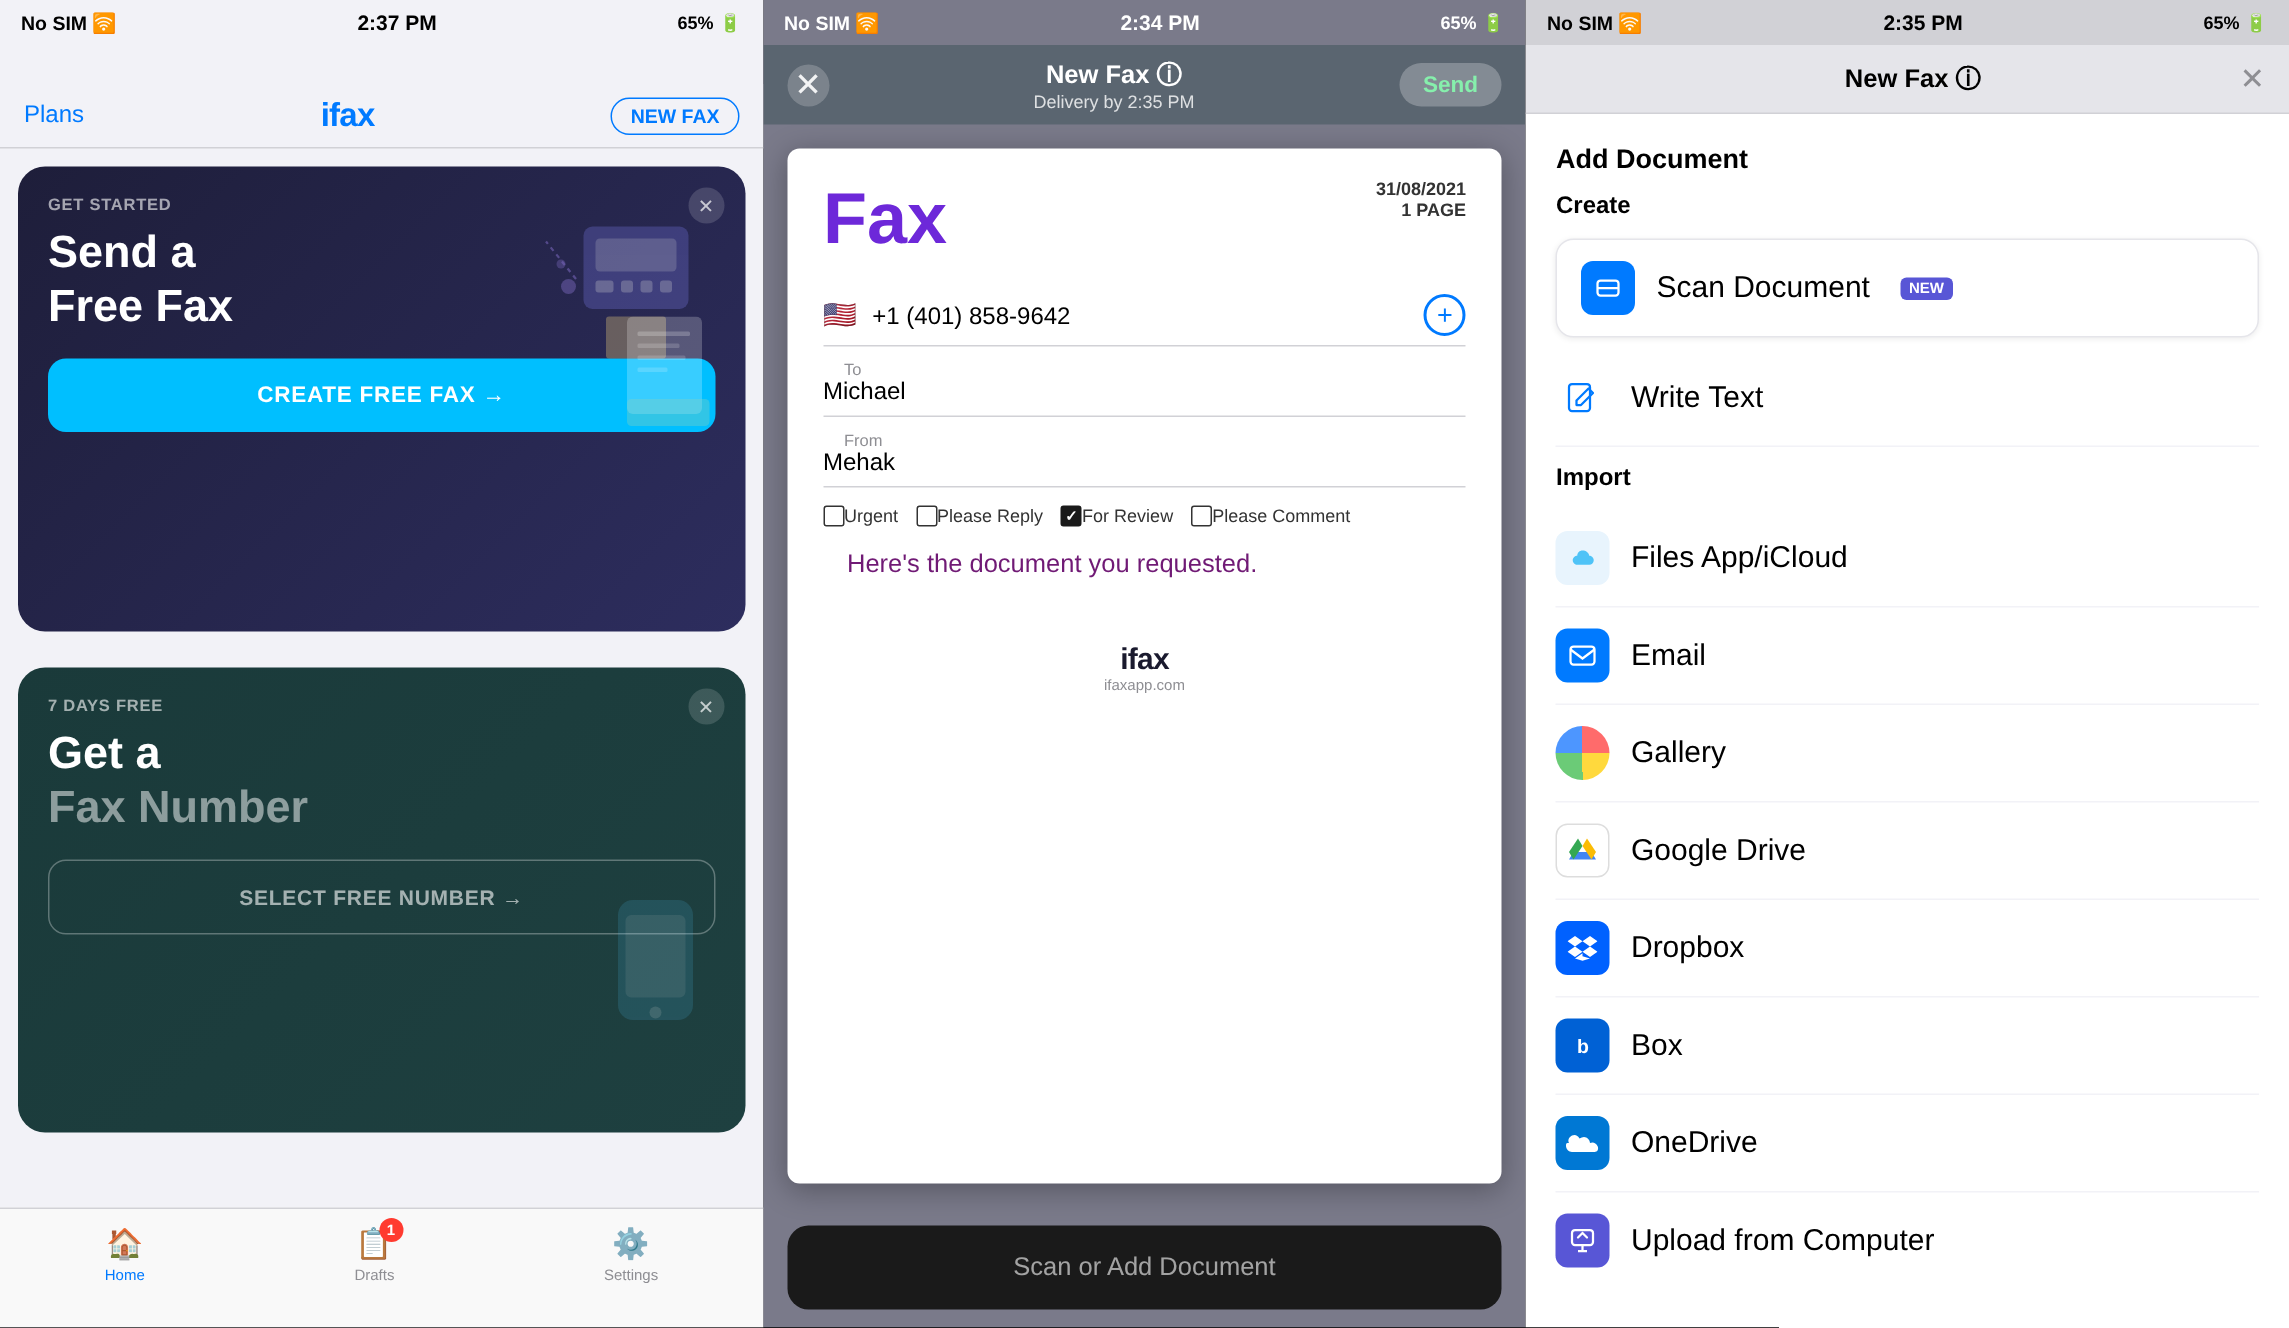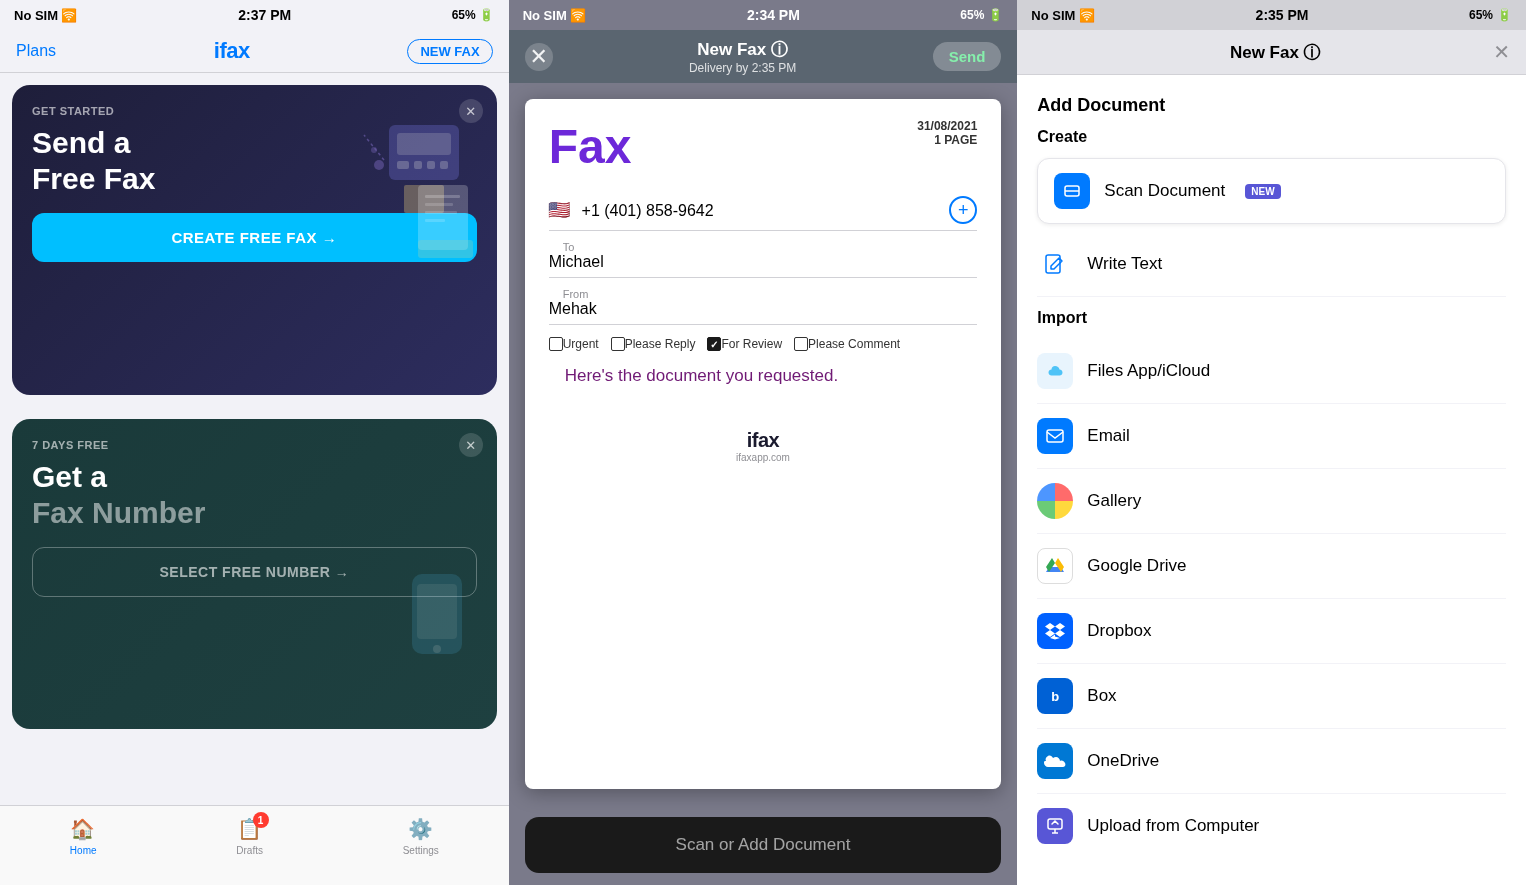--- a/index.html
+++ b/index.html
@@ -50,6 +50,7 @@
       padding: 8px 16px;
       background: #f2f2f7;
       border-bottom: 1px solid #d1d1d6;
+      margin-top: 26px;
     }
     .nav-plans {
       color: #007aff;

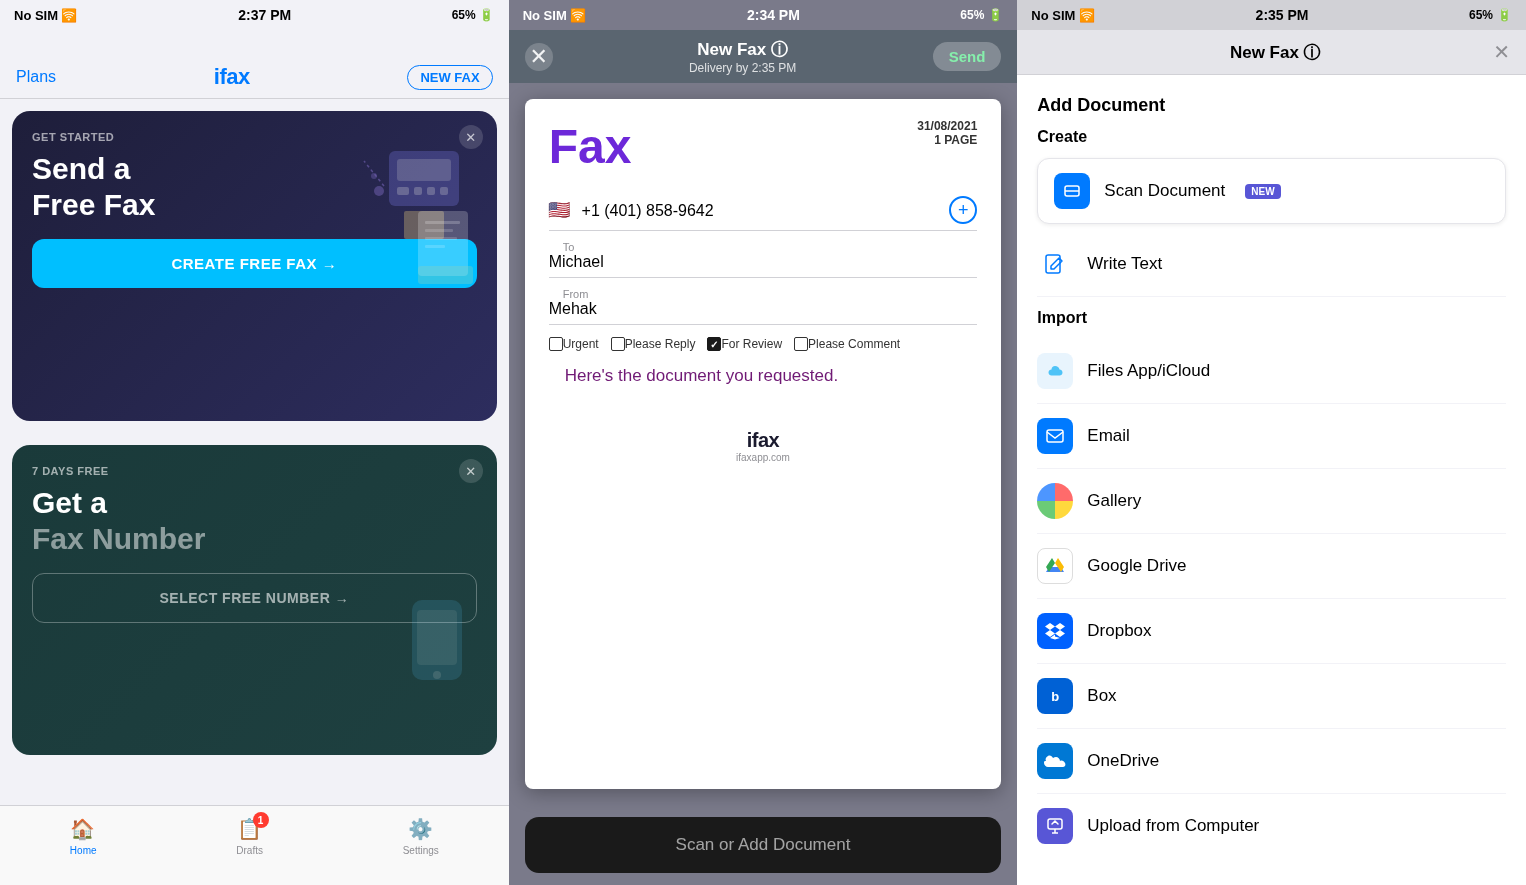--- a/index.html
+++ b/index.html
@@ -431,7 +431,7 @@
     .doc-icon-onedrive { background: #0078d4; color: #fff; }
     .doc-icon-upload { background: #5856d6; color: #fff; }
     .doc-label {
-      font-size: 17px;
+      font-size: 20px;
       color: #000;
       font-weight: 400;
     }

